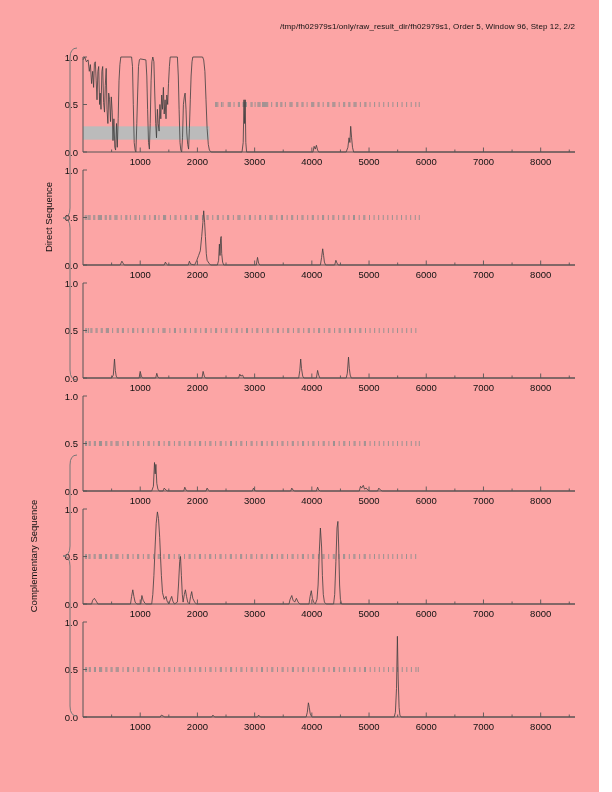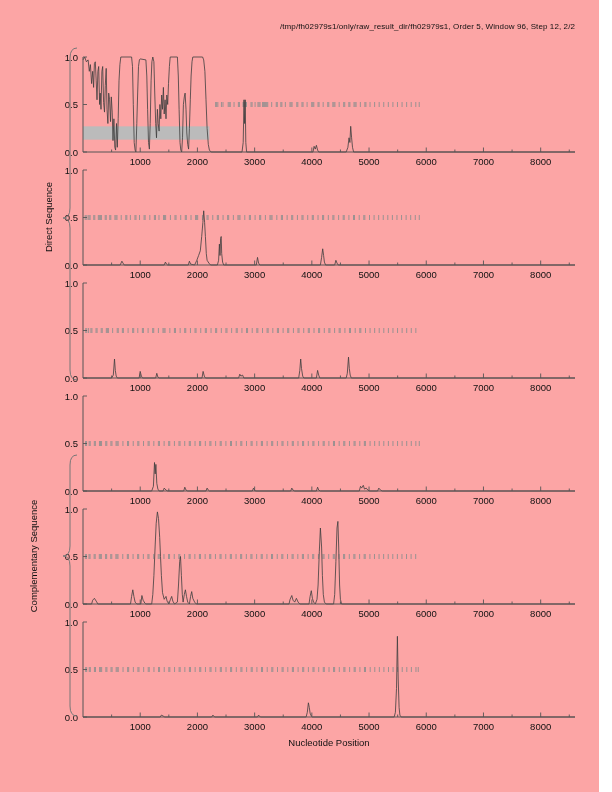--- a/index.html
+++ b/index.html
@@ -839,7 +839,6 @@
     </svg>
   <div class="rot-label" style="left:48px;top:217px;">Direct Sequence</div>
   <div class="rot-label" style="left:33px;top:556px;">Complementary Sequence</div>
-  <div class="x-axis-title">Nucleotide Position</div>
 </div>
 
 </body></html>

